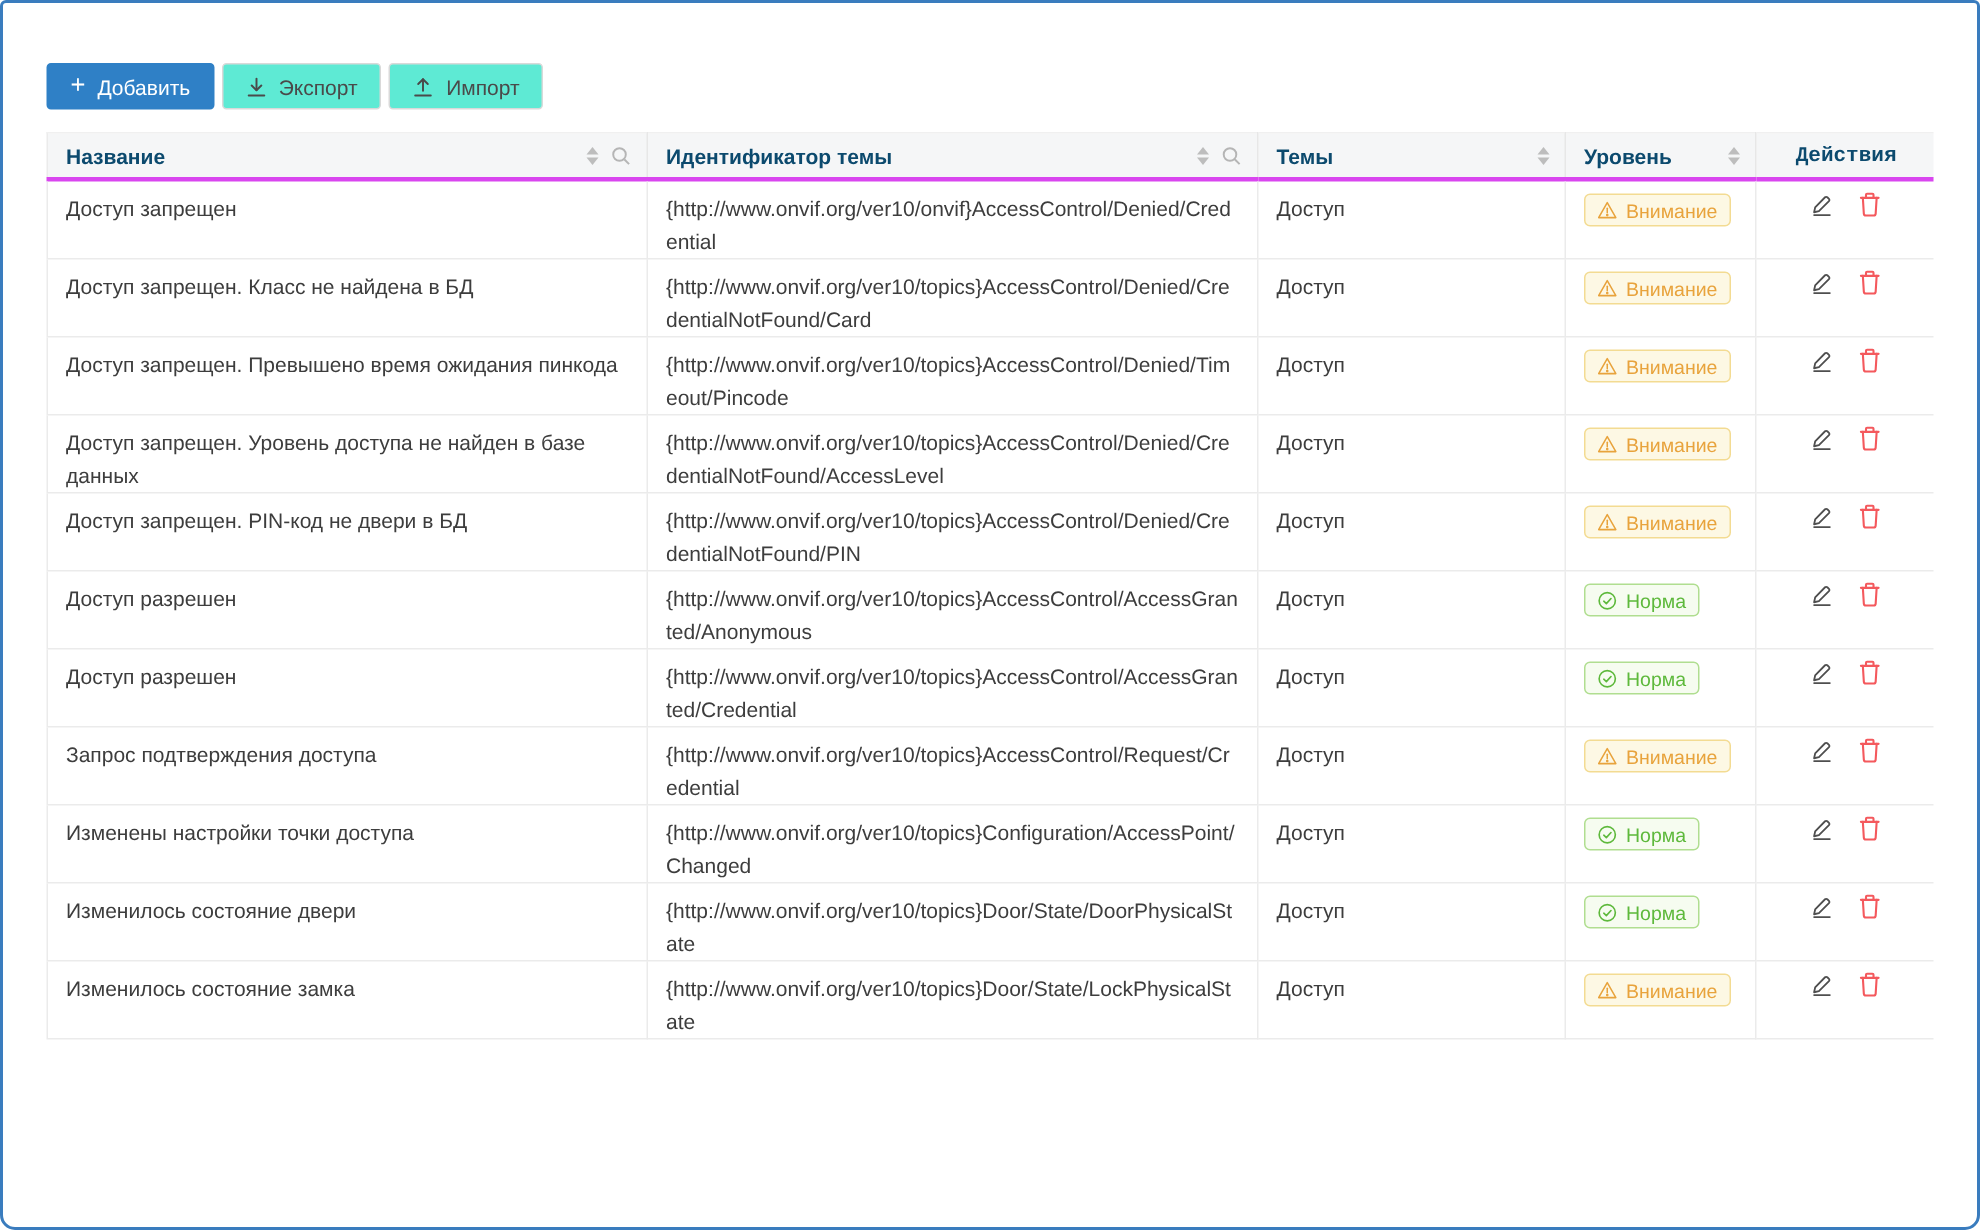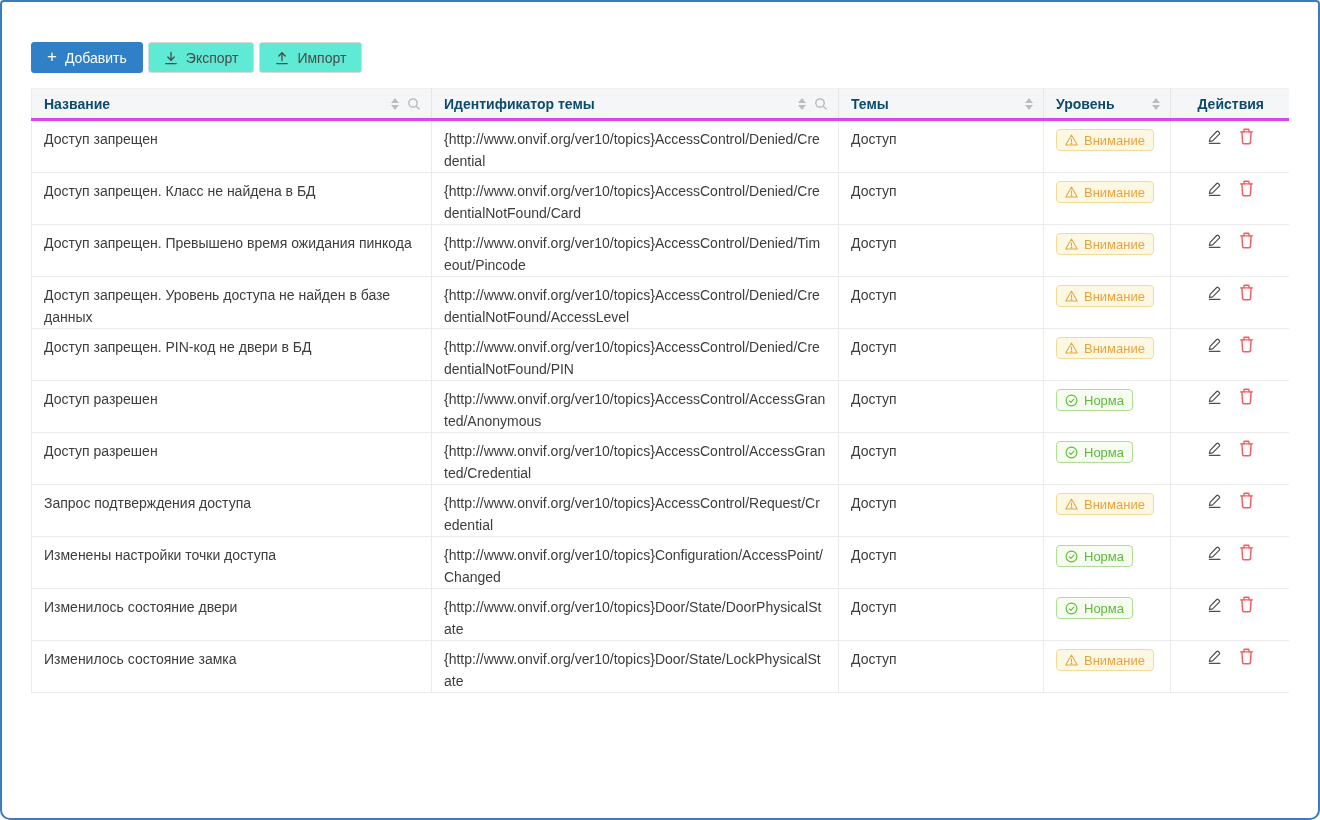--- a/index.html
+++ b/index.html
@@ -37,7 +37,7 @@
   th{background:#f5f6f7;height:31px;padding:0 10px 0 12px;
     border-bottom:3px solid #d946ef;border-right:1px solid #e7e7e7;
     font-size:14px;color:#0c4a6e;font-weight:700;text-align:left;box-sizing:border-box;}
-  th:last-child{border-right:none;}
+  th:last-child{border-right:none;font-family:Liberation Mono, monospace;}
   .th-wrap{display:flex;align-items:center;justify-content:space-between;}
   .th-center{text-align:center;}
   .hdr-icons{display:flex;align-items:center;gap:8px;}

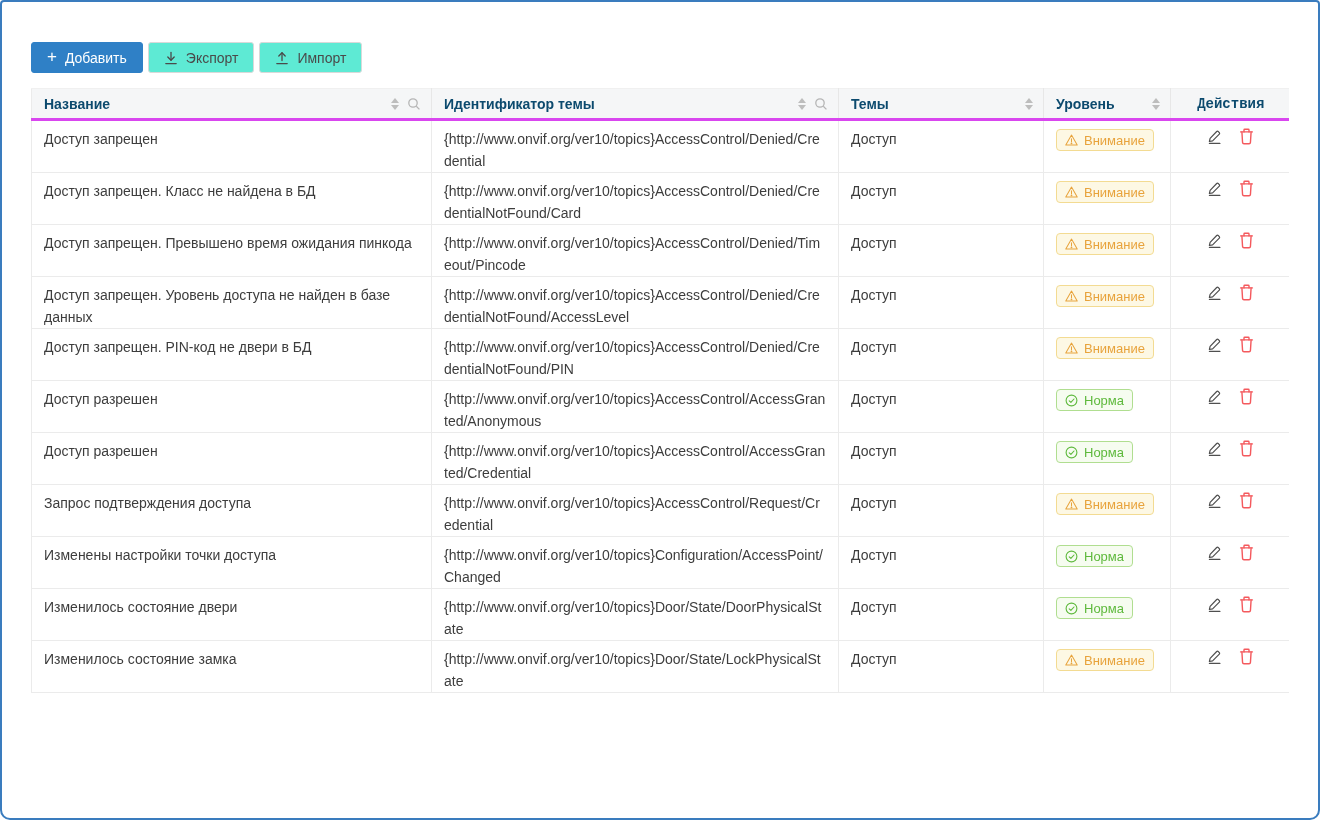--- a/index.html
+++ b/index.html
@@ -177,7 +177,7 @@
               <div class="clip">Доступ запрещен</div>
             </td>
             <td class="c-topic">
-              <div class="clip">{http://www.onvif.org/ver10/topics}AccessControl/Denied/Credential</div>
+              <div class="clip">{http://www.onvif.org/ver10/onvif}AccessControl/Denied/Credential</div>
             </td>
             <td class="c-class">Доступ</td>
             <td class="c-level"><span class="tag tag-warning">

